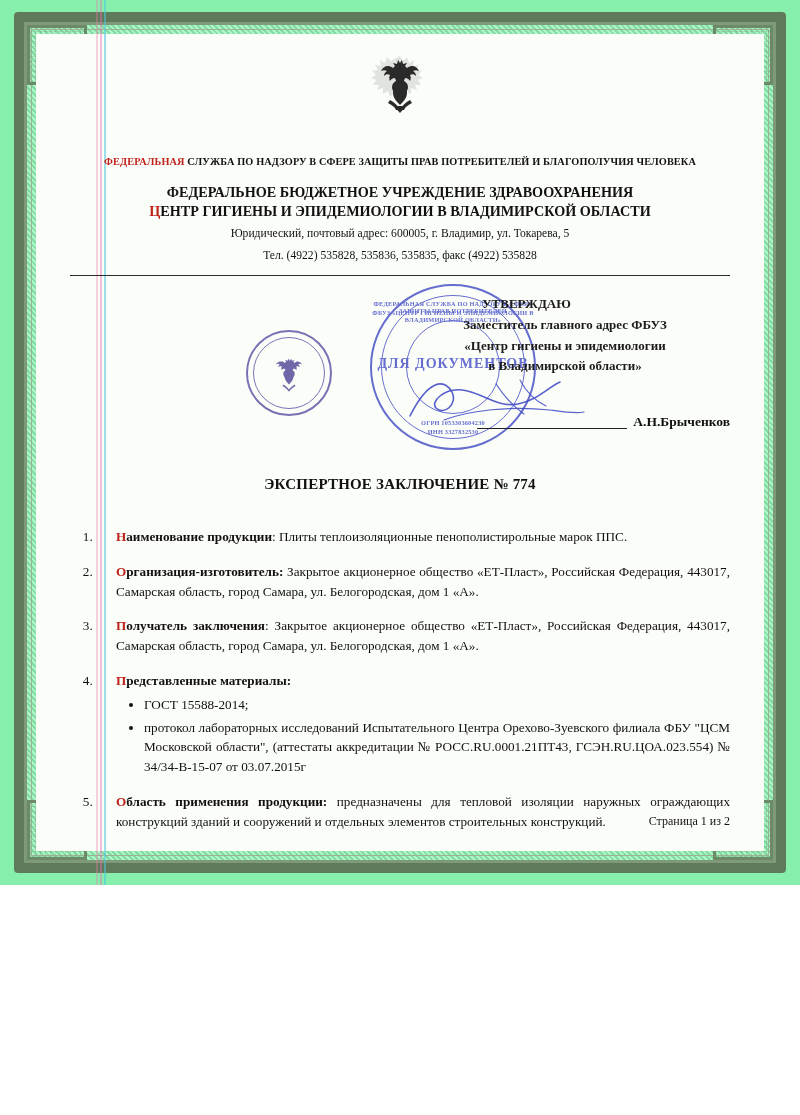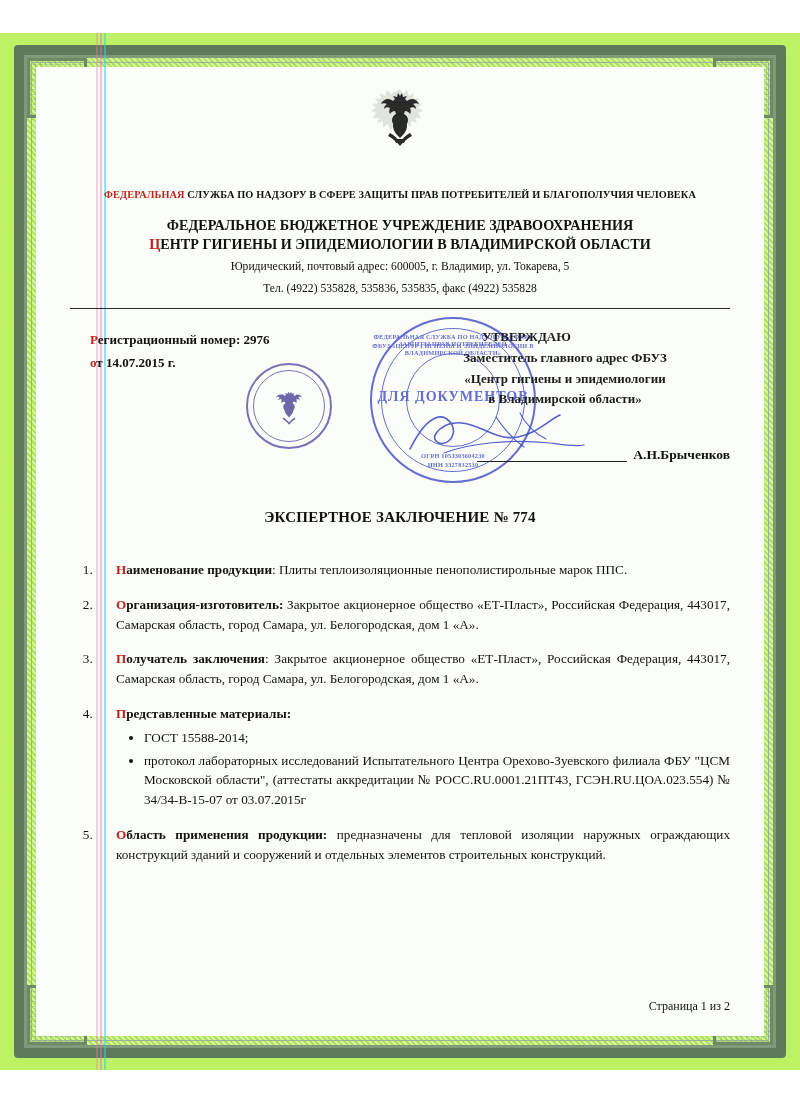--- a/index.html
+++ b/index.html
@@ -13,10 +13,9 @@
   .page {
     position: relative;
     width: 800px;
-    height: 1037px;
+    height: 885px;
     overflow: hidden;
-    background: #bef264;
-    margin-top: 33px;
+    background: #86efac;
   }
   
   .border-outer {

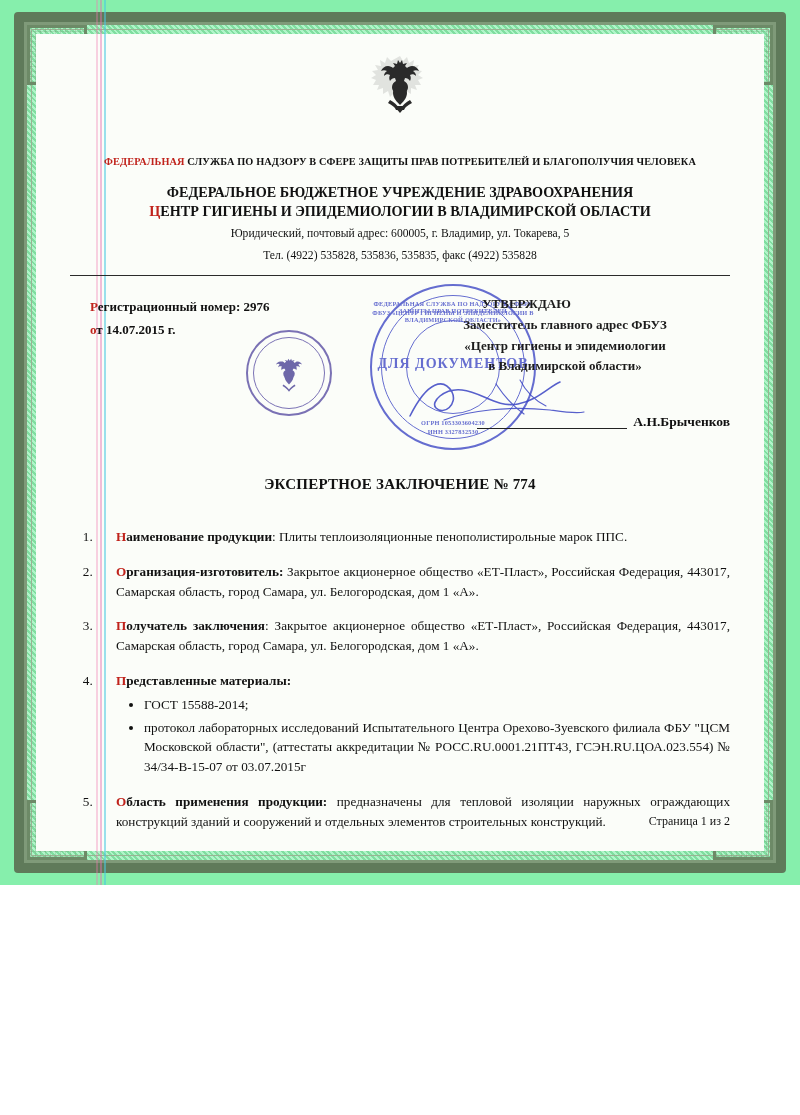--- a/index.html
+++ b/index.html
@@ -310,14 +310,6 @@
 
     <div class="regblock">
 
-      <div class="reg-left">
-        <div>
-          <span class="redcap">Р</span><span>егистрационный номер: 2976</span>
-        </div>
-        <div>
-          <span class="redcap">о</span><span>т 14.07.2015 г.</span>
-        </div>
-      </div>
 
       <div class="emblem-stamp">
         <svg width="46" height="46" viewBox="0 0 64 64" aria-hidden="true">

